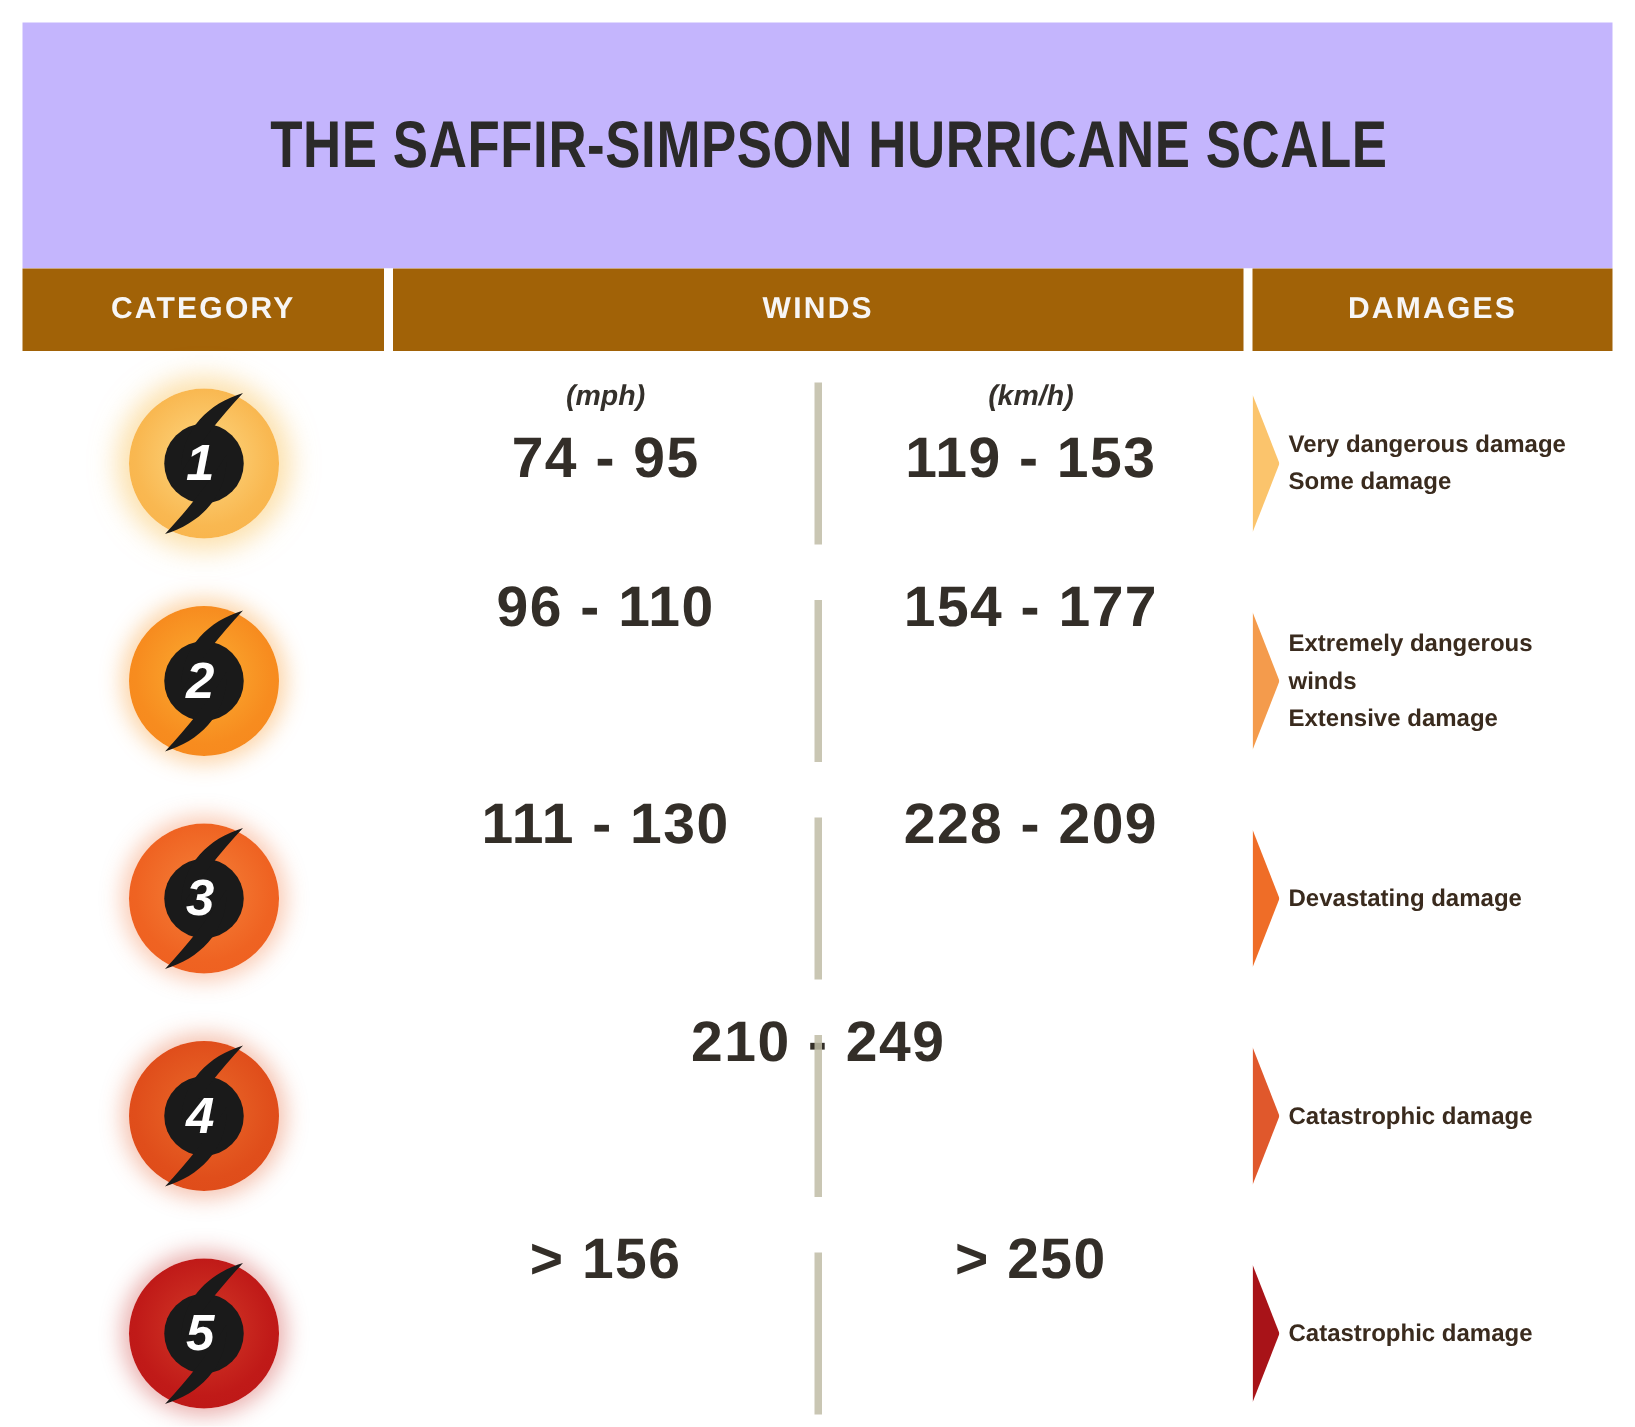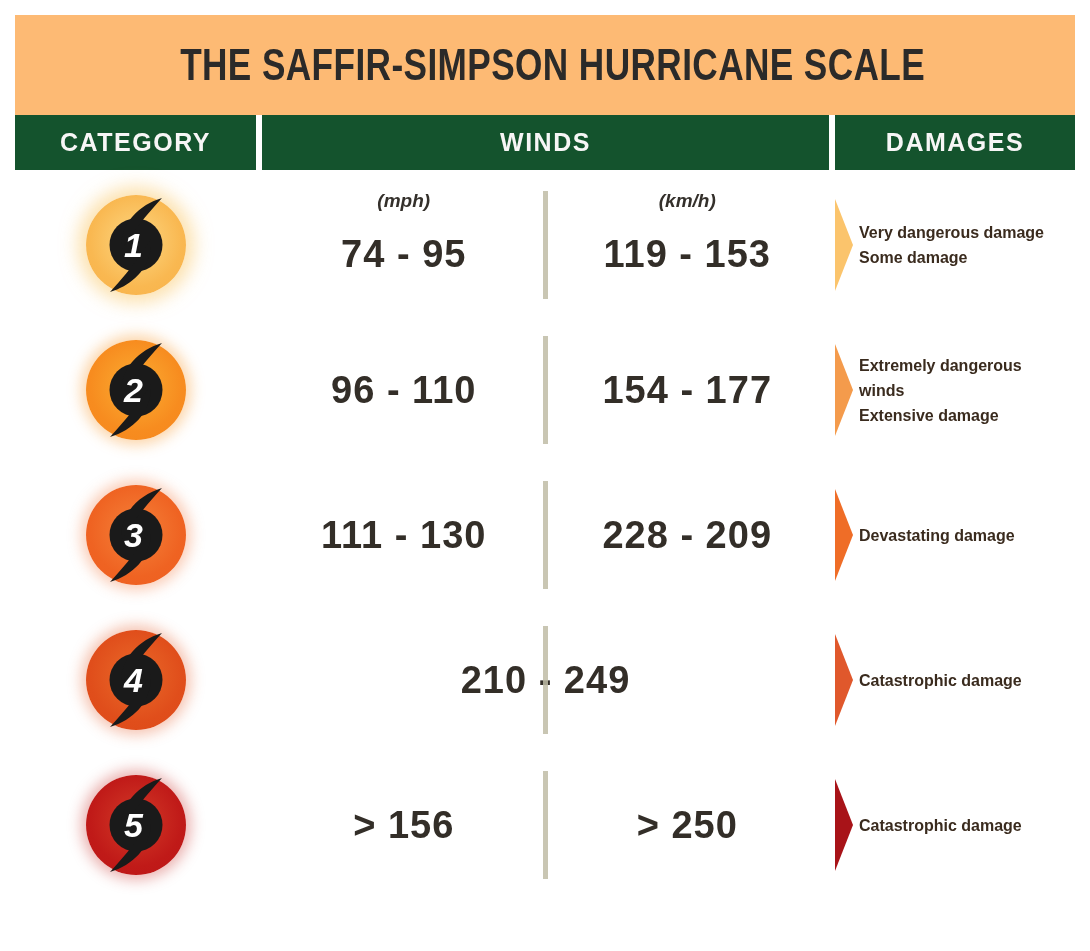--- a/index.html
+++ b/index.html
@@ -6,7 +6,7 @@
   body{width:1090px;height:951px;position:relative;font-family:"Liberation Sans",sans-serif;overflow:hidden;}
   .frame{position:absolute;left:15px;top:15px;width:1060px;}
   
-  .title-band{height:100px;background:#fdba74;display:flex;align-items:center;justify-content:center;padding-left:16px;}
+  .title-band{height:164px;background:#c4b5fd;display:flex;align-items:center;justify-content:center;padding-left:16px;}
   .title-band h1{margin:0;font-size:44px;font-weight:bold;color:#2b2a29;letter-spacing:.5px;transform:scaleX(.8);white-space:nowrap;}
   
   .grid{display:grid;grid-template-columns:241px 567px 240px;grid-template-rows:55px repeat(5,140px);column-gap:6px;row-gap:5px;background:#ffffff;}

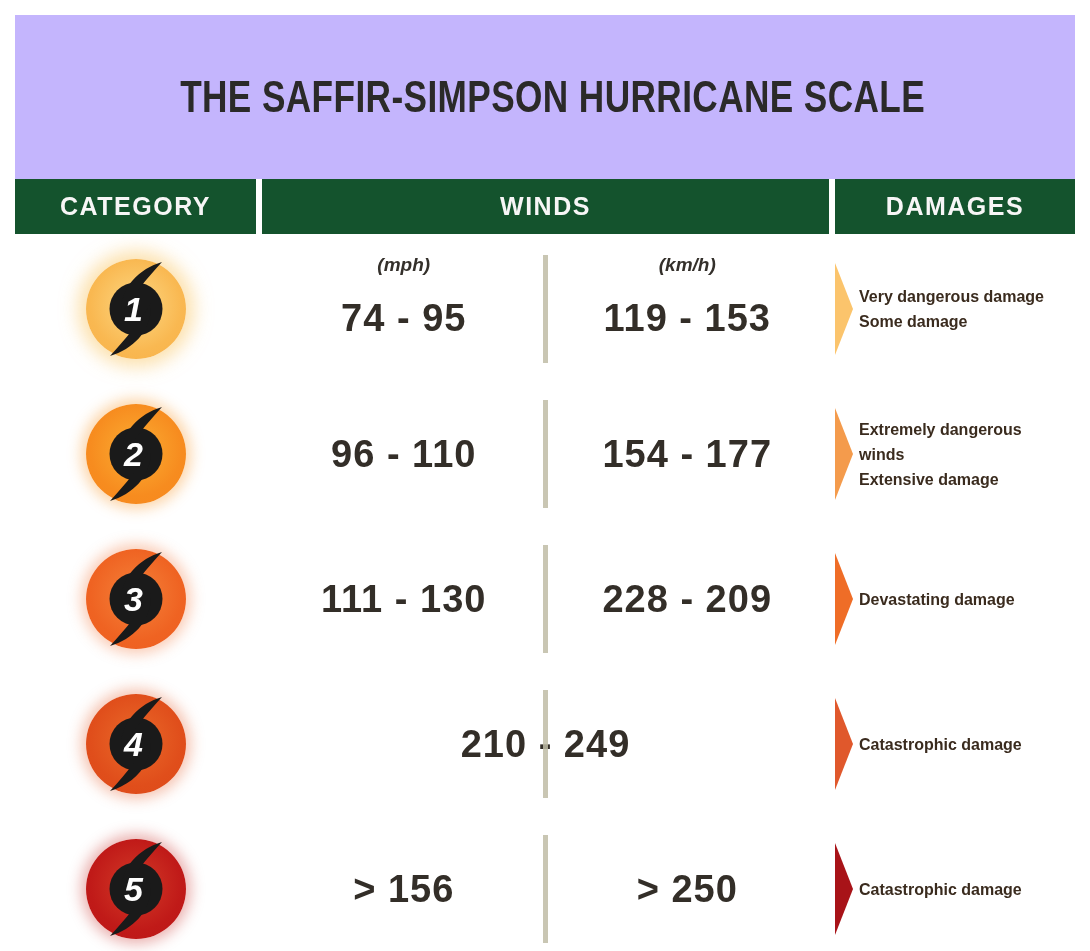--- a/index.html
+++ b/index.html
@@ -10,7 +10,7 @@
   .title-band h1{margin:0;font-size:44px;font-weight:bold;color:#2b2a29;letter-spacing:.5px;transform:scaleX(.8);white-space:nowrap;}
   
   .grid{display:grid;grid-template-columns:241px 567px 240px;grid-template-rows:55px repeat(5,140px);column-gap:6px;row-gap:5px;background:#ffffff;}
-  .hcell{background:#14532d;color:#f7f6f6;display:flex;align-items:center;justify-content:center;font-size:25px;font-weight:bold;letter-spacing:1.5px;}
+  .hcell{background:#a16207;color:#f7f6f6;display:flex;align-items:center;justify-content:center;font-size:20px;font-weight:bold;letter-spacing:1.5px;}
   
   .cat{display:flex;align-items:center;justify-content:center;}
   .icon{position:relative;width:100px;height:100px;border-radius:50%;display:flex;align-items:center;justify-content:center;}

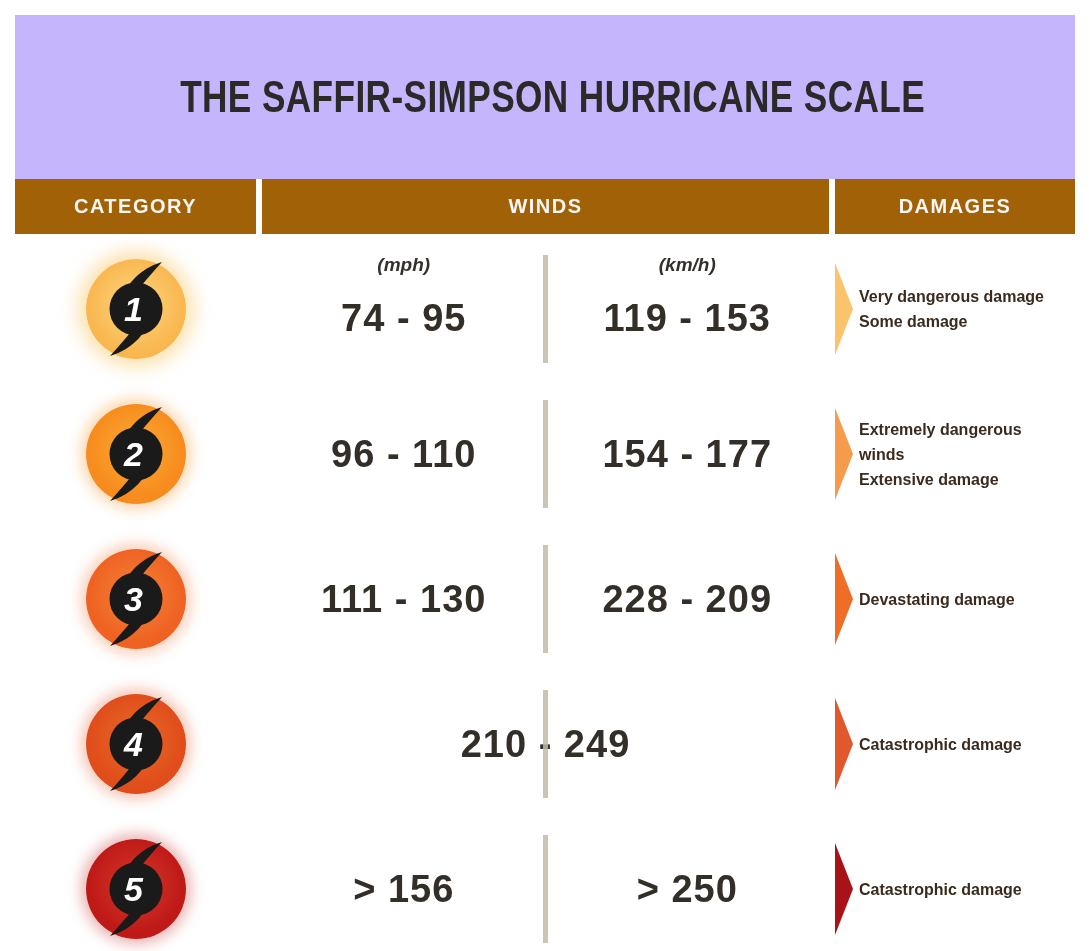--- a/index.html
+++ b/index.html
@@ -19,7 +19,7 @@
   
   .winds{position:relative;display:flex;}
   .half{flex:1 1 50%;display:flex;flex-direction:column;align-items:center;justify-content:center;}
-  .half.units{justify-content:flex-start;padding-top:15px;gap:21px;}
+  .half.units{justify-content:flex-start;padding-top:15px;gap:9px;}
   .divider{position:absolute;left:calc(50% - 2.5px);top:16px;bottom:16px;width:5px;background:rgba(192,188,166,.85);}
   .unit{font-size:19px;font-weight:bold;font-style:italic;color:#34302b;}
   .val{font-size:38px;font-weight:bold;color:#332e28;letter-spacing:1px;white-space:nowrap;}

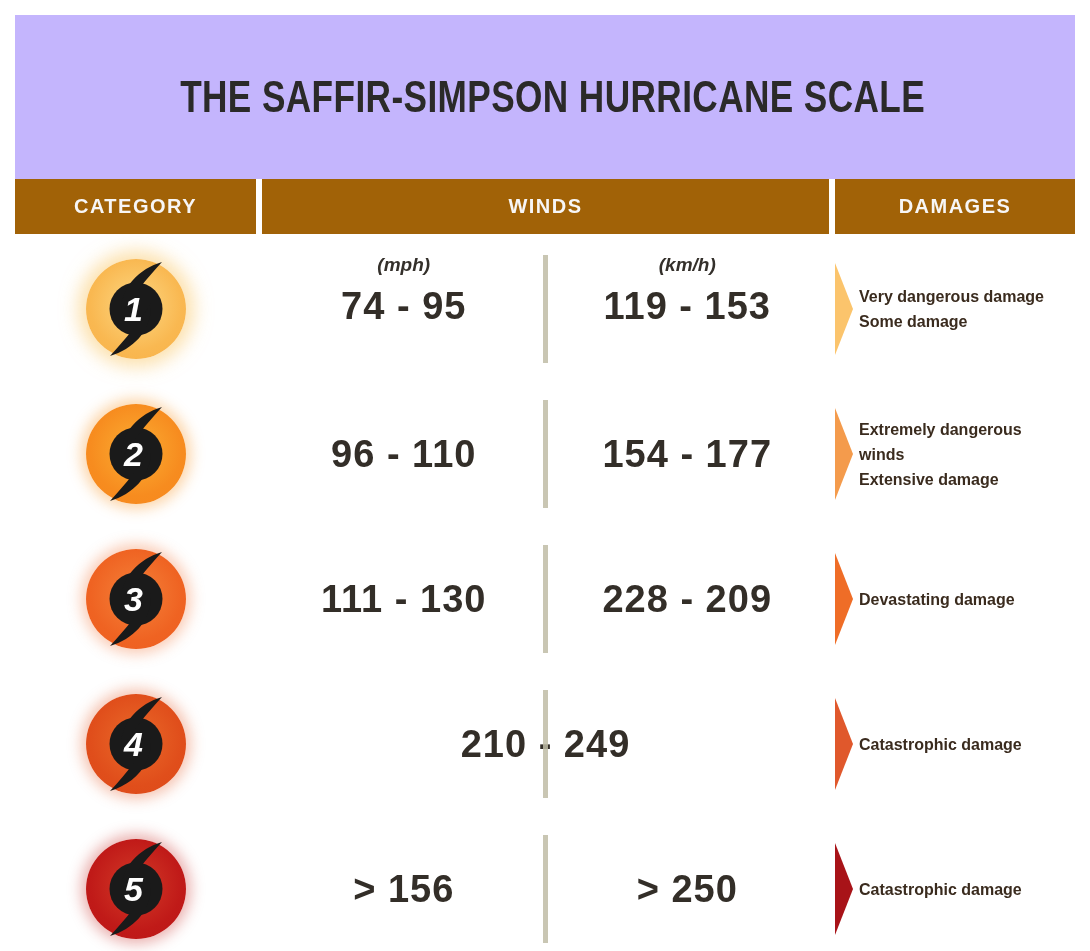--- a/index.html
+++ b/index.html
@@ -18,7 +18,7 @@
   .icon-num{position:relative;z-index:2;color:#ffffff;font-weight:bold;font-style:italic;font-size:34px;line-height:1;transform:translateX(-2px);}
   
   .winds{position:relative;display:flex;}
-  .half{flex:1 1 50%;display:flex;flex-direction:column;align-items:center;justify-content:center;}
+  .half{flex:1 1 50%;display:flex;flex-direction:column;align-items:center;}
   .half.units{justify-content:flex-start;padding-top:15px;gap:9px;}
   .divider{position:absolute;left:calc(50% - 2.5px);top:16px;bottom:16px;width:5px;background:rgba(192,188,166,.85);}
   .unit{font-size:19px;font-weight:bold;font-style:italic;color:#34302b;}

